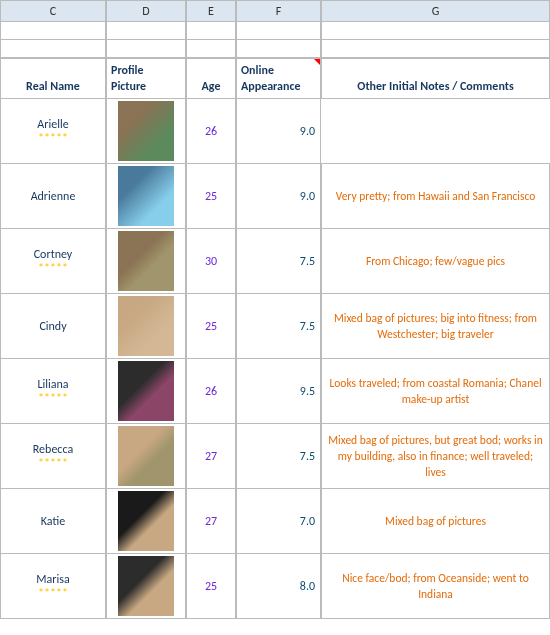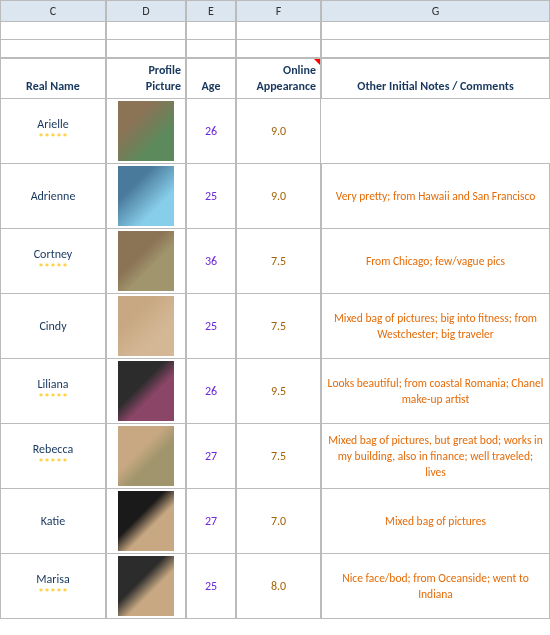--- a/index.html
+++ b/index.html
@@ -52,7 +52,7 @@
     }
     .field-header-cell {
       border: 1px solid #bbb;
-      text-align: right;
+      text-align: left;
       padding: 4px 4px;
       font-weight: bold;
       font-size: 12px;

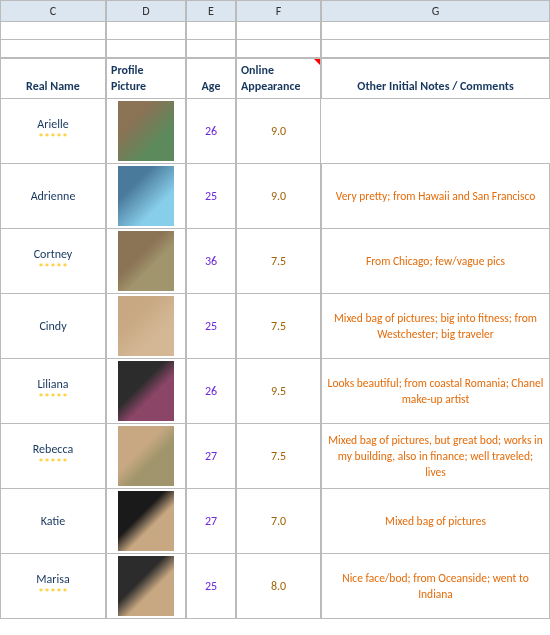--- a/index.html
+++ b/index.html
@@ -88,7 +88,8 @@
       color: #6d28d9;
     }
     .score-cell {
-      color: #a16207;
+      color: #0c4a6e;
+      justify-content: flex-end;
     }
     .notes-cell {
       color: #e46c0a;

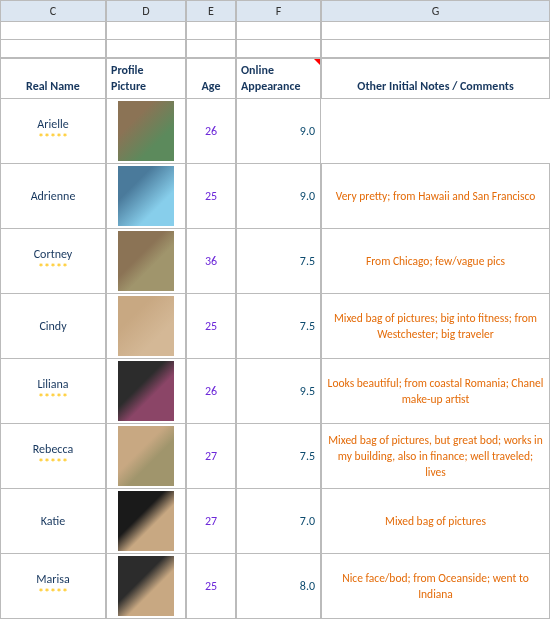--- a/index.html
+++ b/index.html
@@ -220,7 +220,7 @@
       <div class="photo-placeholder photo-cortney"></div>
     </div>
     <div class="data-cell age-cell">
-      <span>36</span>
+      <span>30</span>
     </div>
     <div class="data-cell score-cell">
       <span>7.5</span>

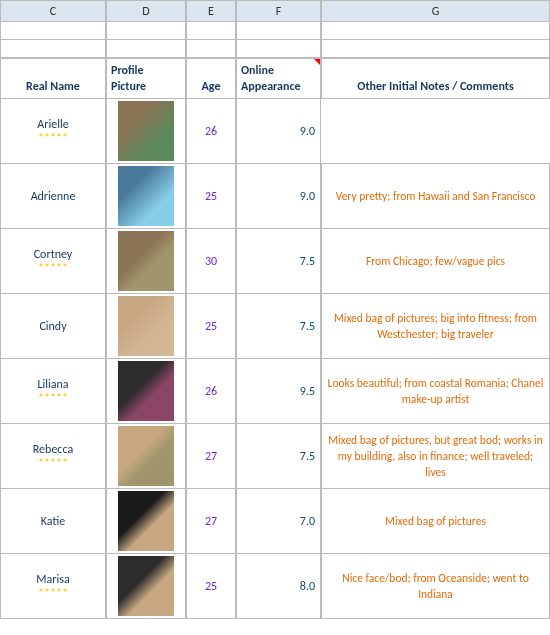--- a/index.html
+++ b/index.html
@@ -261,7 +261,7 @@
       <span>9.5</span>
     </div>
     <div class="data-cell notes-cell">
-      <span>Looks beautiful; from coastal Romania; Chanel make-up artist</span>
+      <span>Looks traveled; from coastal Romania; Chanel make-up artist</span>
     </div>
   </div>
       <div class="data-row">

